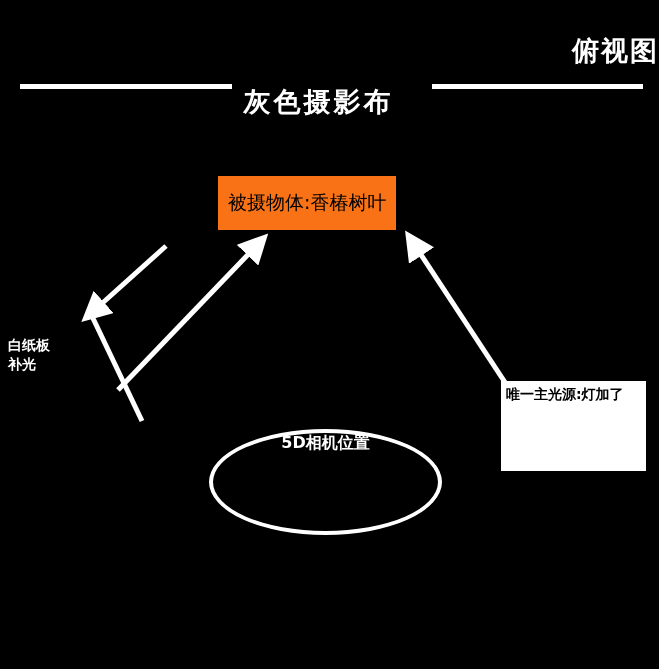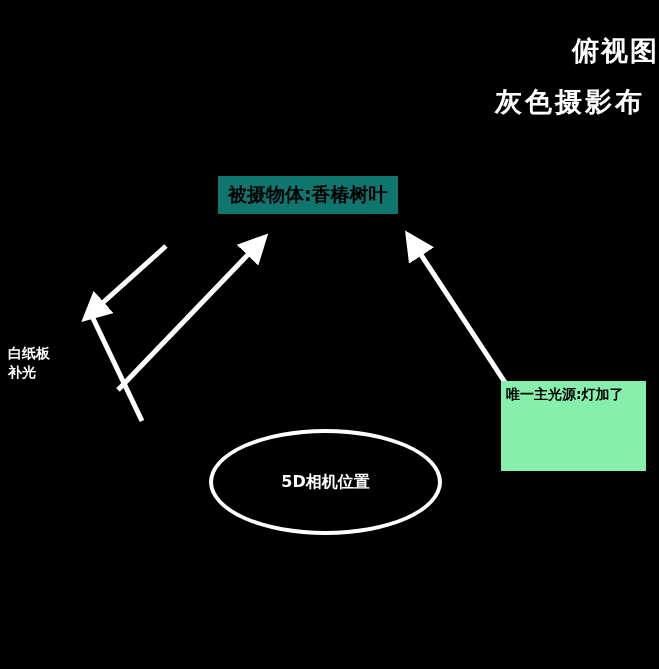--- a/index.html
+++ b/index.html
@@ -32,8 +32,7 @@
     left: 0;
     width: 645px;
     display: flex;
-    align-items: flex-end;
-    flex-direction: column;
+    align-items: flex-start;
   }
   .rule {
     flex: 1;

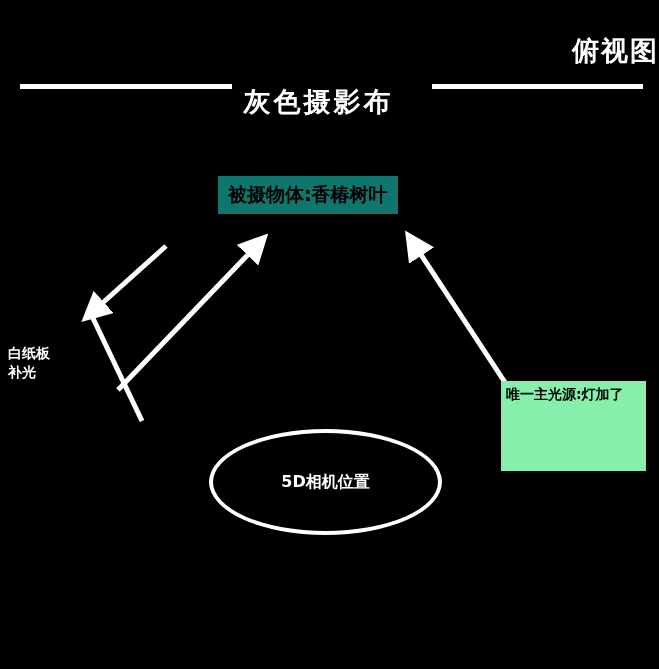--- a/index.html
+++ b/index.html
@@ -51,11 +51,11 @@
     position: absolute;
     left: 218px;
     top: 176px;
-    background: #0f766e;
+    background: #f97316;
     color: #000;
     font-size: 19px;
-    font-weight: bold;
-    padding: 6px 10px;
+    font-weight: normal;
+    padding: 14px 10px;
     white-space: nowrap;
   }
   .fill-board-label {

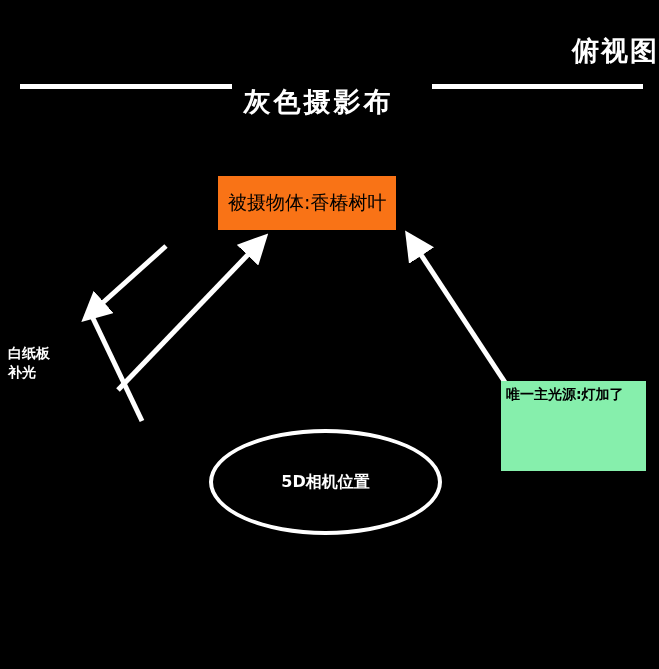--- a/index.html
+++ b/index.html
@@ -61,7 +61,7 @@
   .fill-board-label {
     position: absolute;
     left: 8px;
-    top: 344px;
+    top: 336px;
     font-size: 14px;
     font-weight: bold;
     line-height: 1.35;

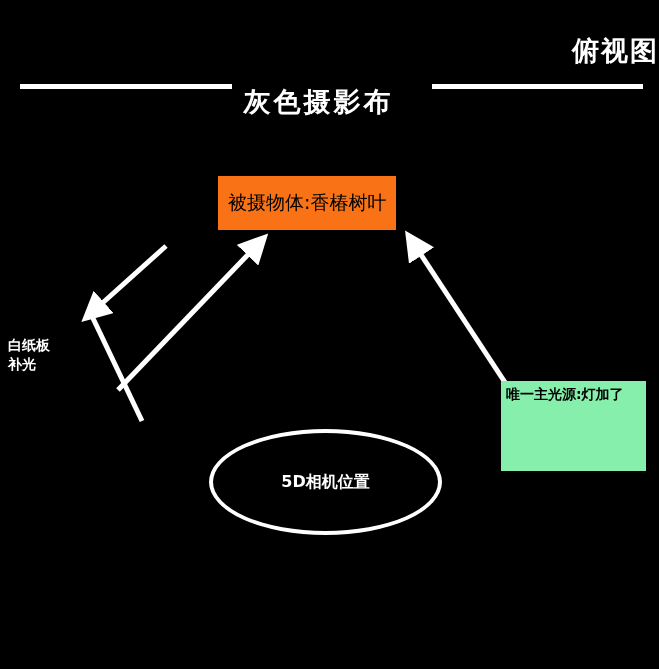--- a/index.html
+++ b/index.html
@@ -73,7 +73,7 @@
     top: 381px;
     width: 145px;
     height: 90px;
-    background: #86efac;
+    background: #ffffff;
     color: #000;
     font-size: 14px;
     font-weight: bold;

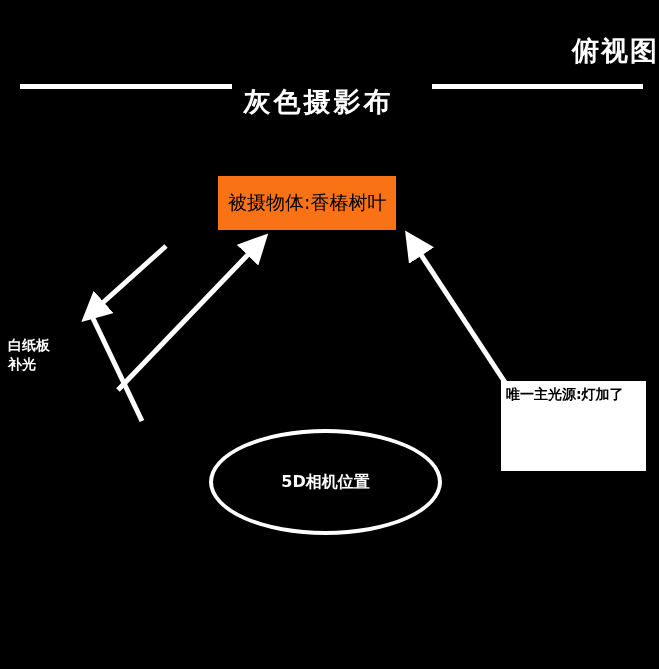--- a/index.html
+++ b/index.html
@@ -91,7 +91,6 @@
     border-radius: 50%;
     box-sizing: border-box;
     display: flex;
-    align-items: center;
     justify-content: center;
   }
   .camera-label {

